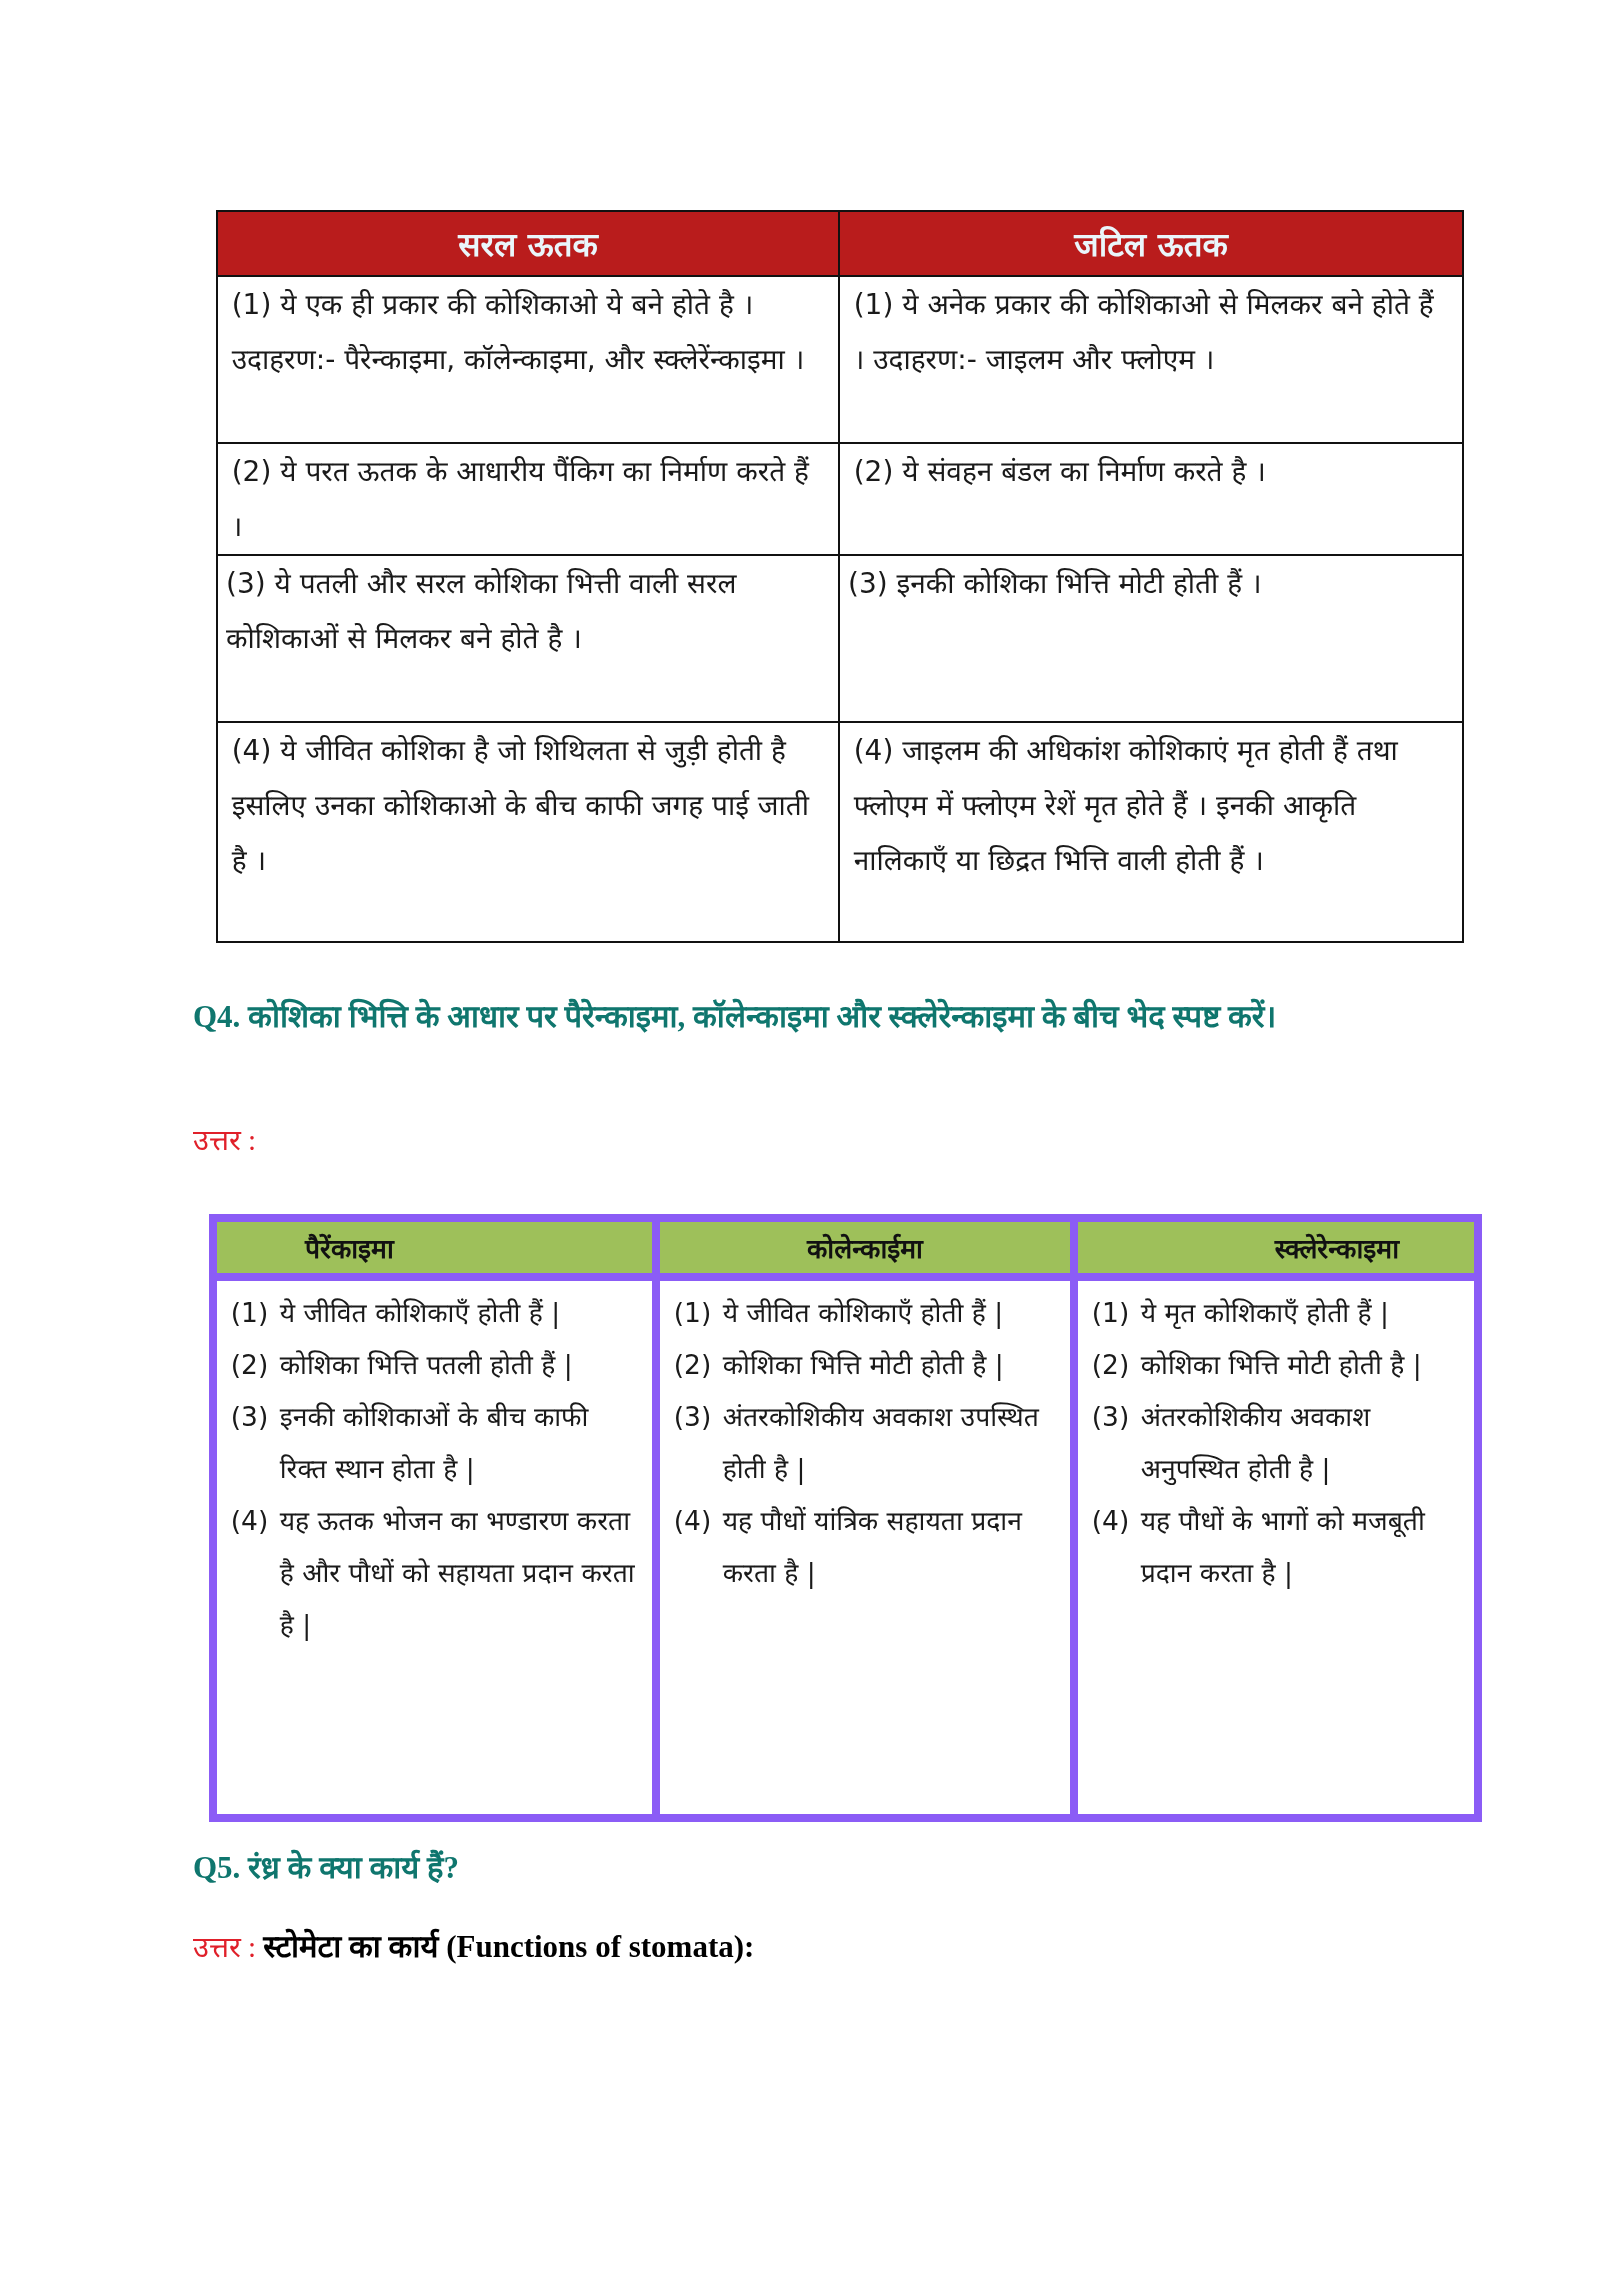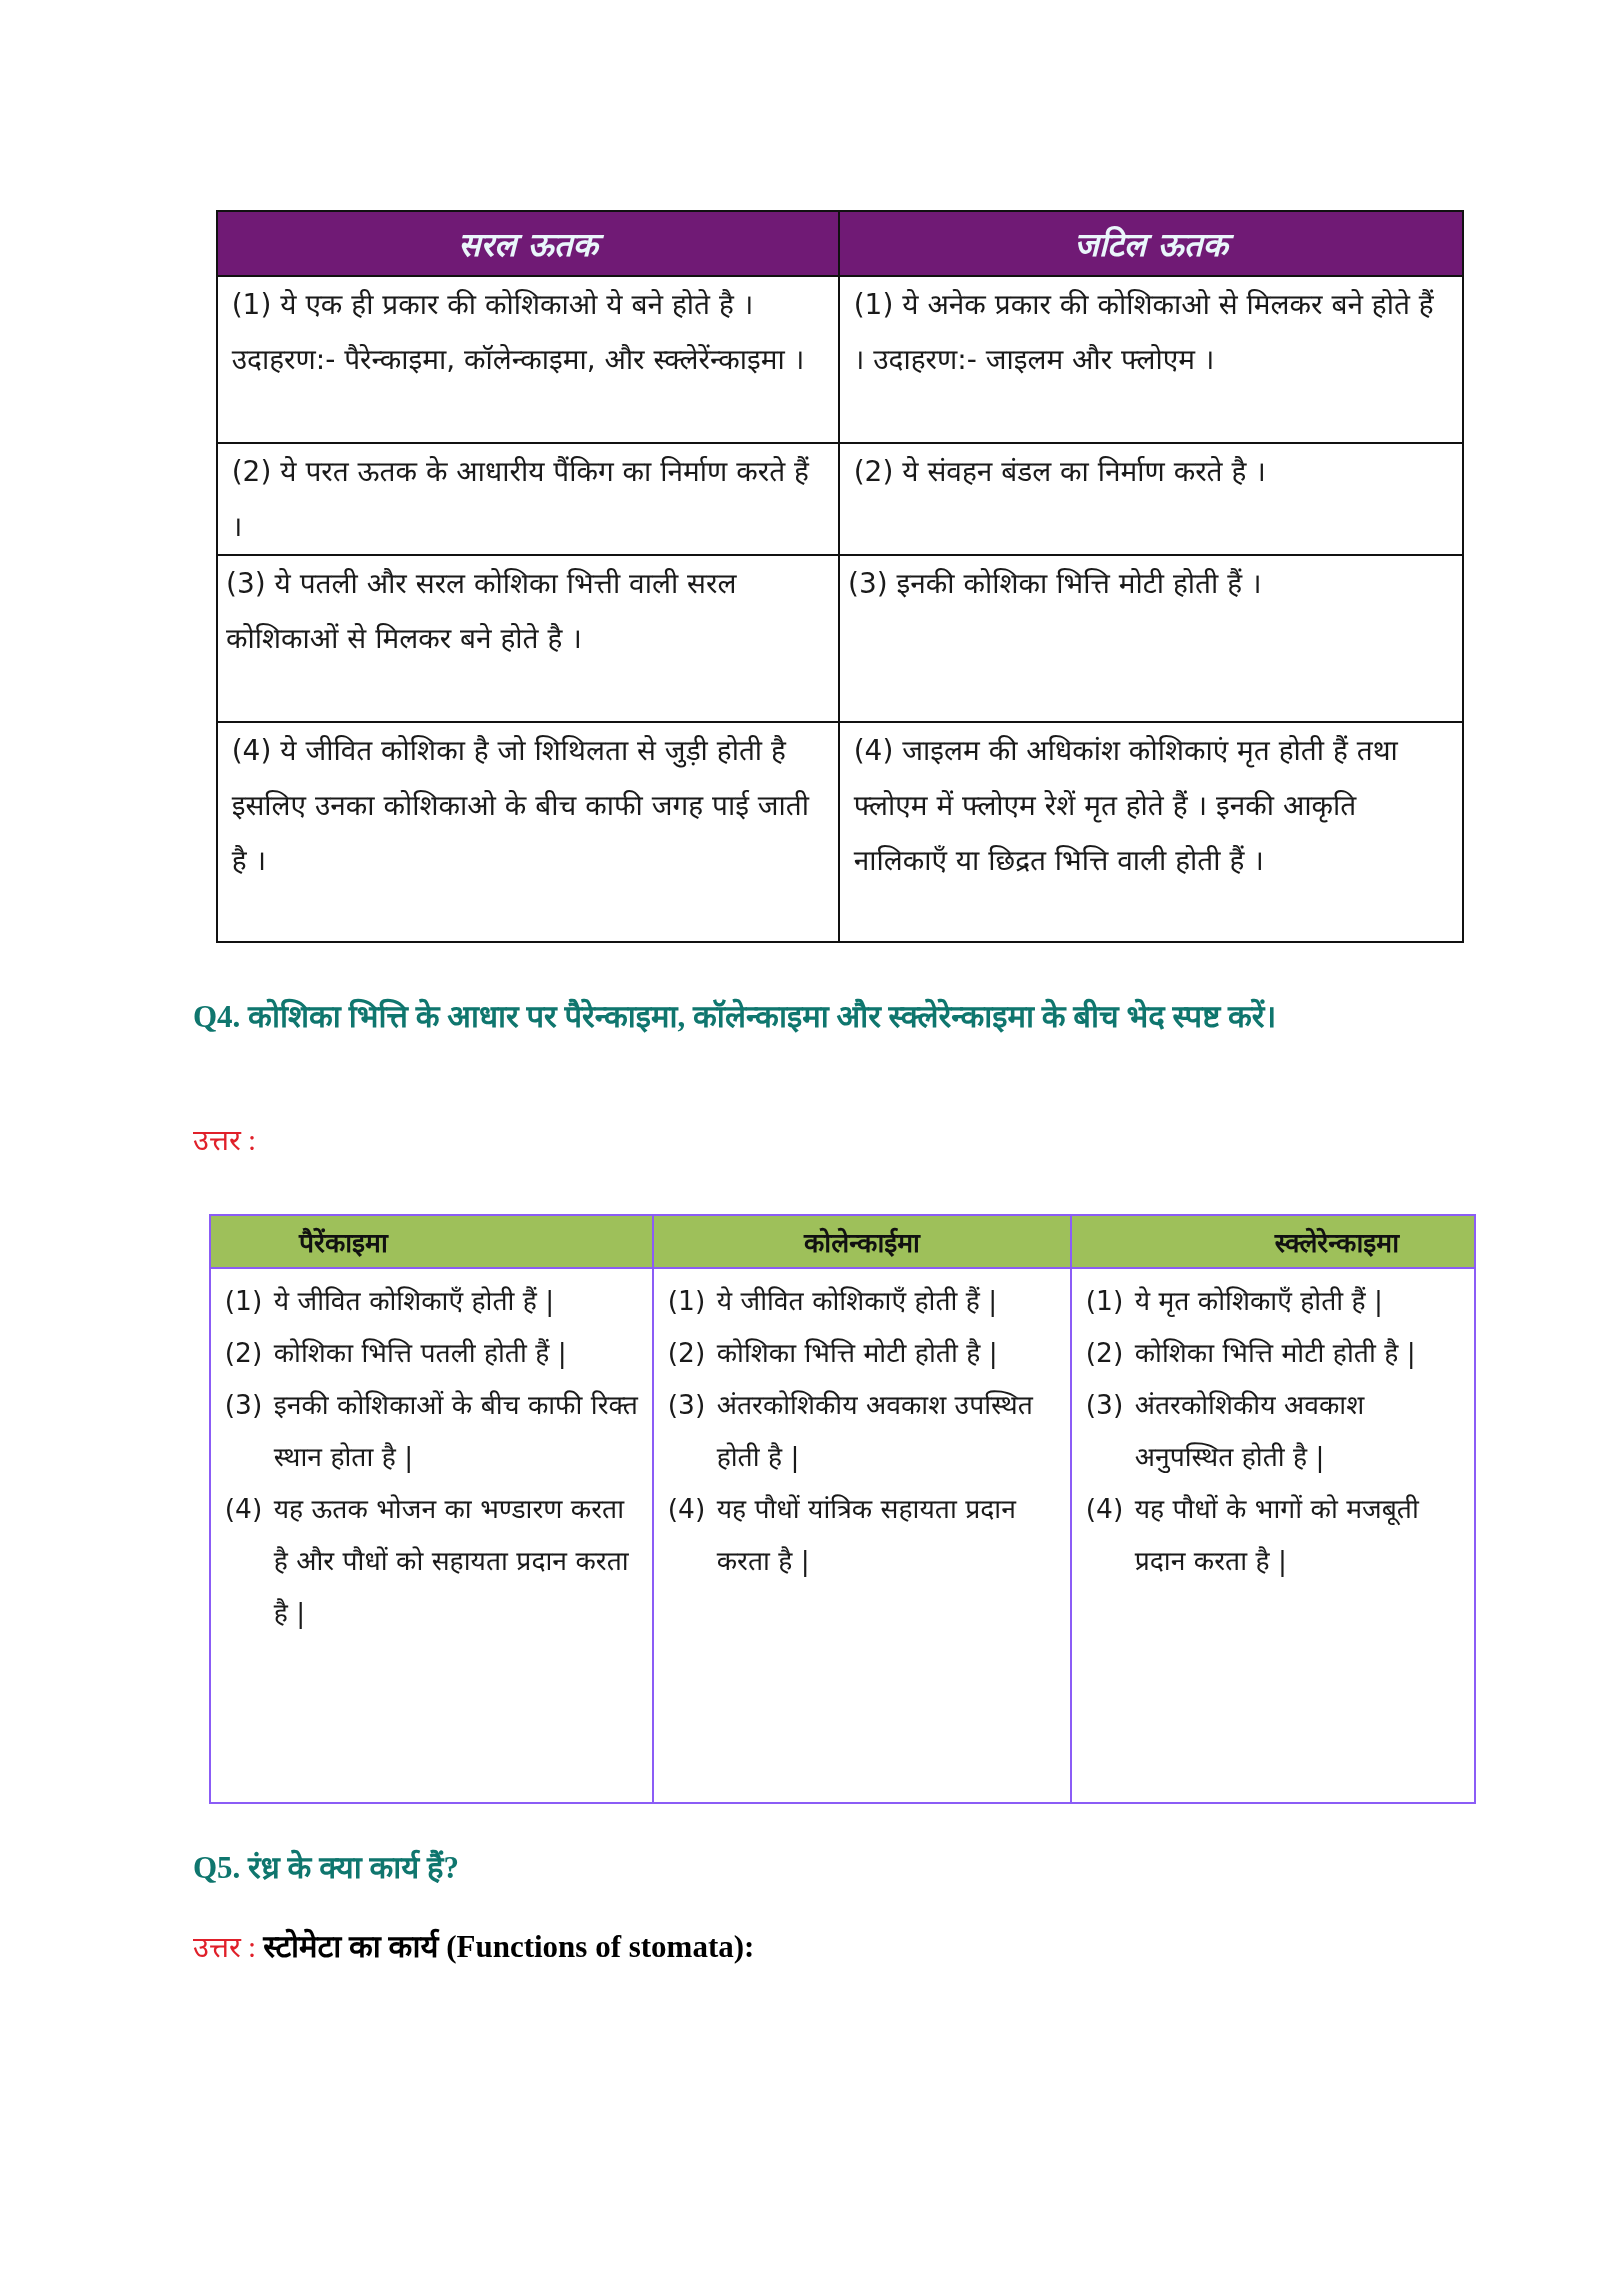--- a/index.html
+++ b/index.html
@@ -9,7 +9,7 @@
     
     .t1 { position: absolute; left: 216px; top: 210px; width: 1247px; border-collapse: collapse; table-layout: fixed; }
     .t1 th, .t1 td { border: 2px solid #111; vertical-align: top; }
-    .t1 th { background: #701a75; color: #eaf6fb; font-family: "DejaVu Sans", sans-serif; font-weight: bold; font-size: 33px; height: 61px; text-align: center; vertical-align: middle; font-style: italic; }
+    .t1 th { background: #b91c1c; color: #eaf6fb; font-family: "DejaVu Sans", sans-serif; font-weight: bold; font-size: 33px; height: 61px; text-align: center; vertical-align: middle; }
     .t1 td { font-family: "DejaVu Sans", sans-serif; font-size: 28px; line-height: 55px; padding: 0 13.7px; color: #1a1a1a; }
     .t1 col.c1 { width: 622px; }
     .t1 col.c2 { width: 624px; }

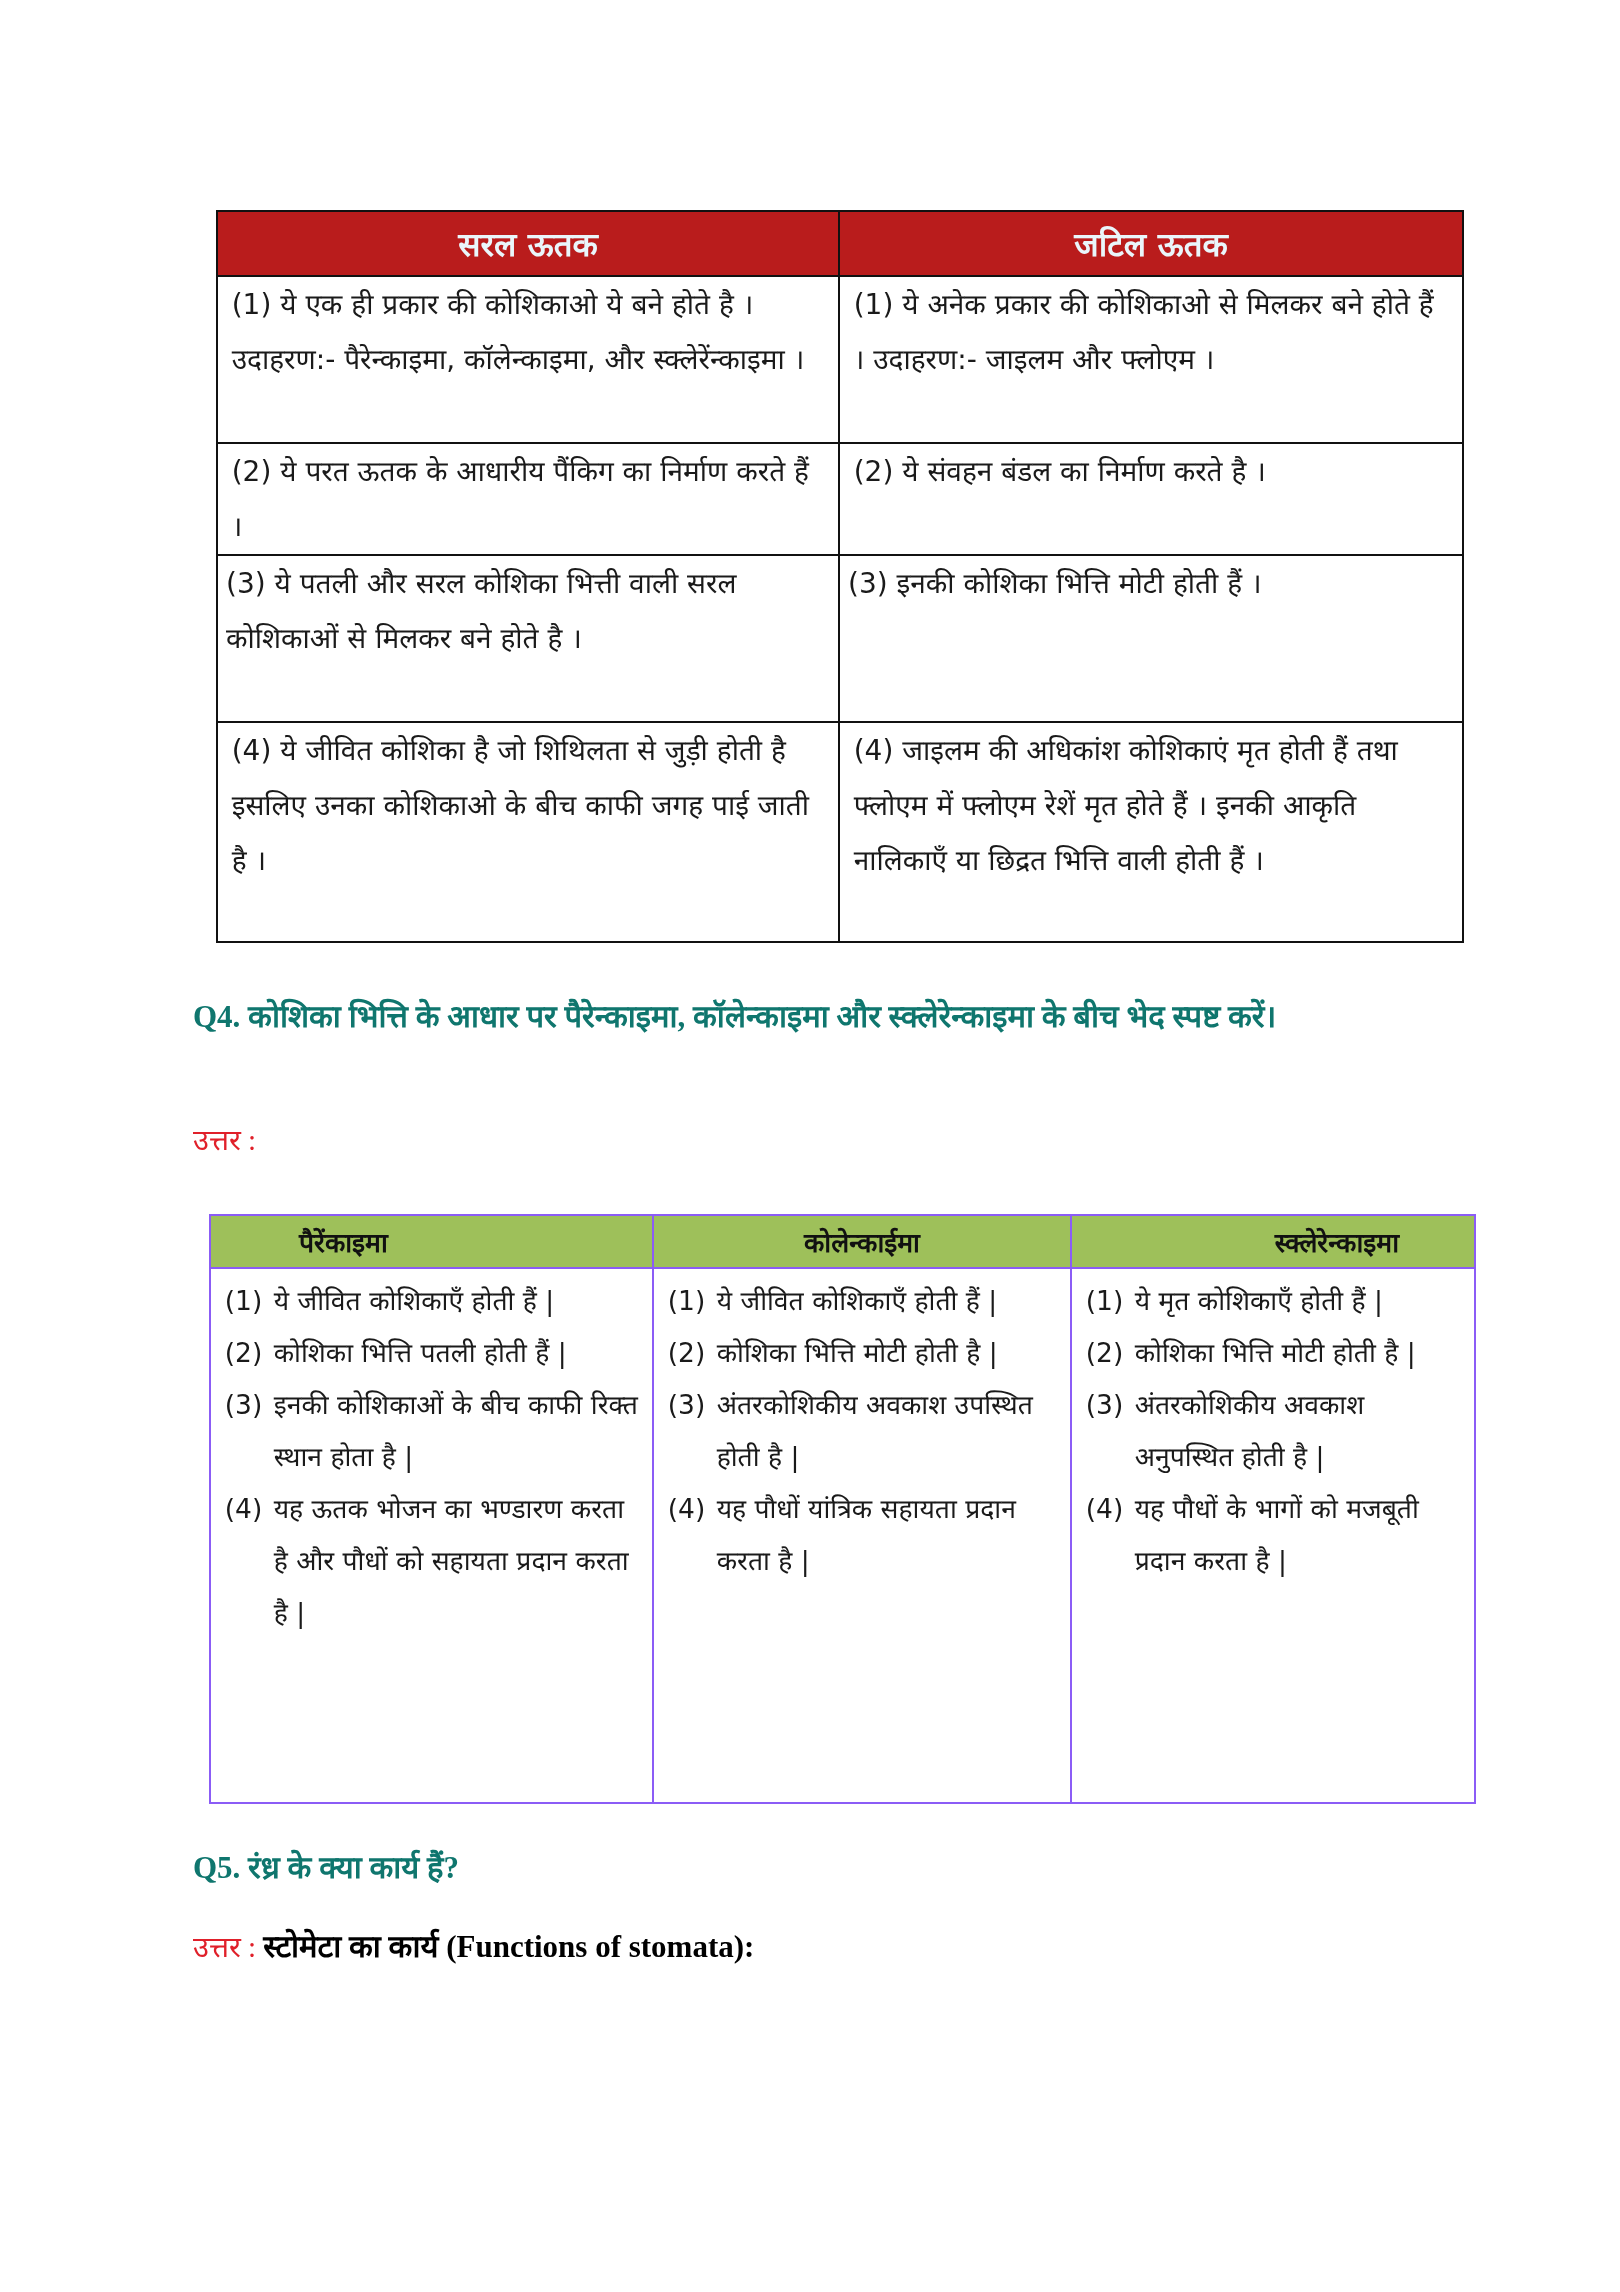--- a/index.html
+++ b/index.html
@@ -25,7 +25,7 @@
 
     
     .t2 { position: absolute; left: 209px; top: 1214px; width: 1264px; border-collapse: collapse; table-layout: fixed; }
-    .t2 th, .t2 td { border: 2px solid #8b5cf6; vertical-align: top; }
+    .t2 th, .t2 td { border: 8px solid #8b5cf6; vertical-align: top; }
     .t2 th { background: #9ec05a; color: #111; font-family: "DejaVu Sans", sans-serif; font-weight: bold; font-size: 26.5px; height: 49px; vertical-align: middle; }
     .t2 th.h1 { text-align: left; padding-left: 88px; }
     .t2 th.h2 { text-align: center; }

